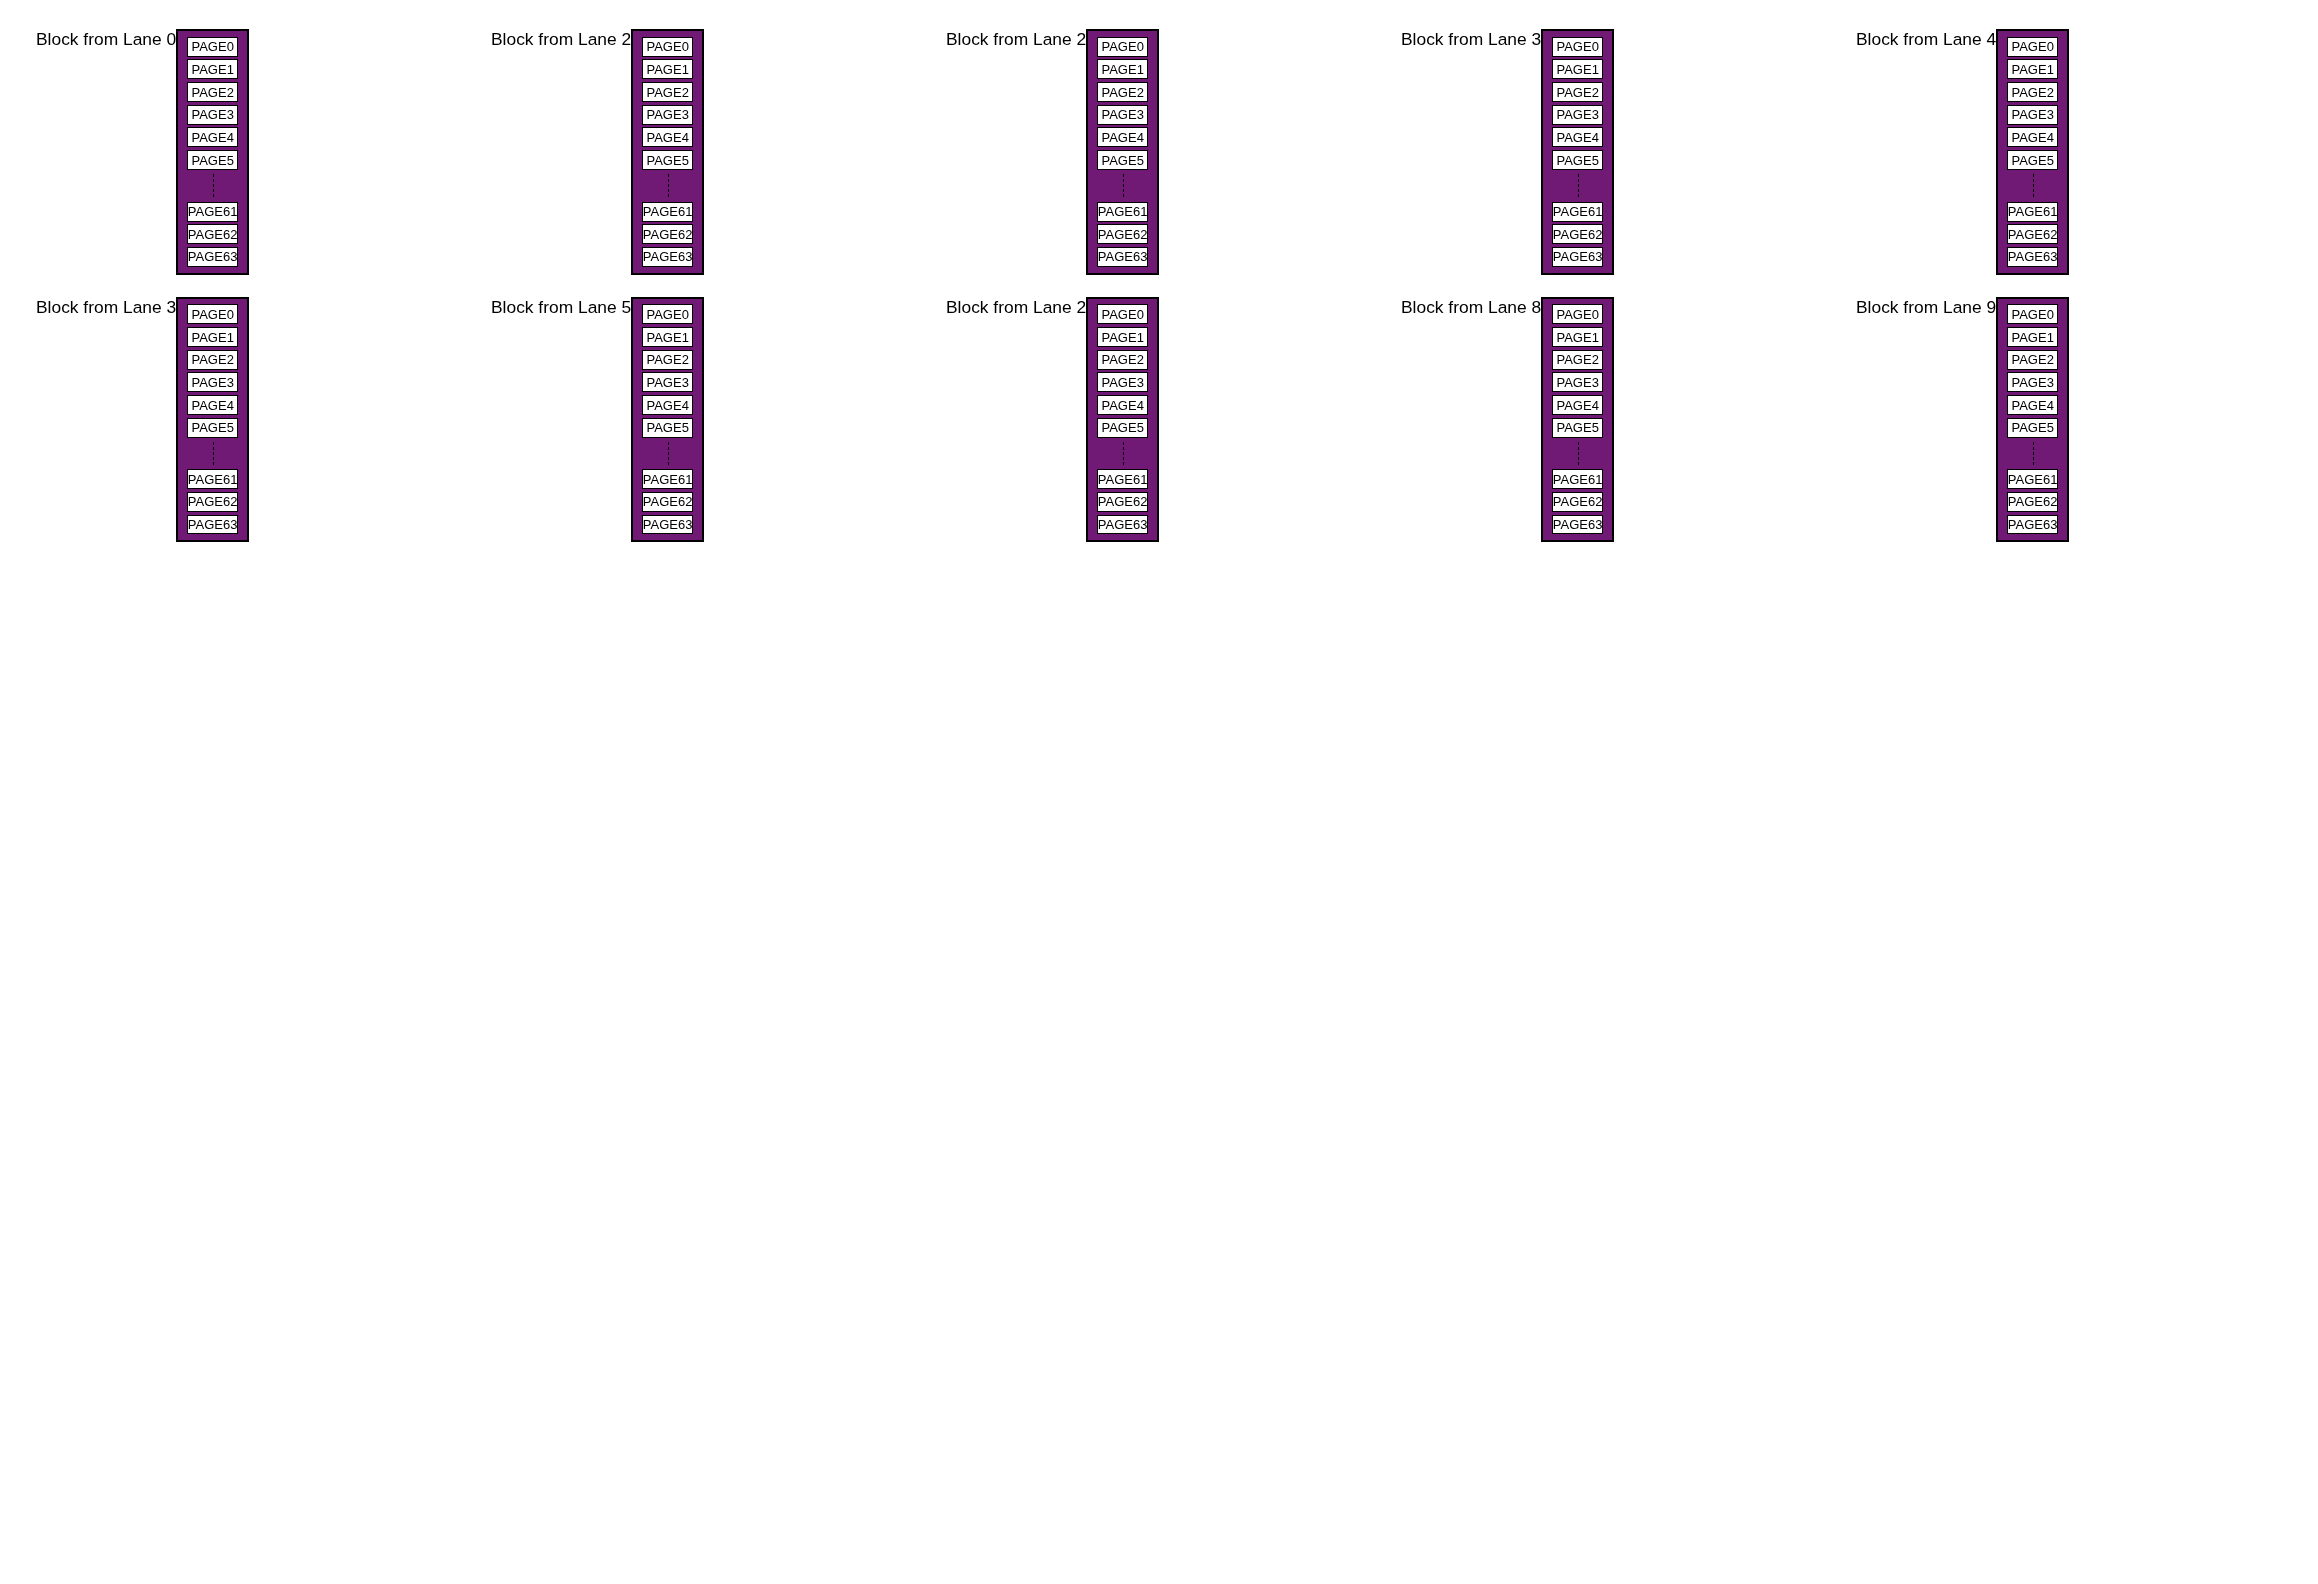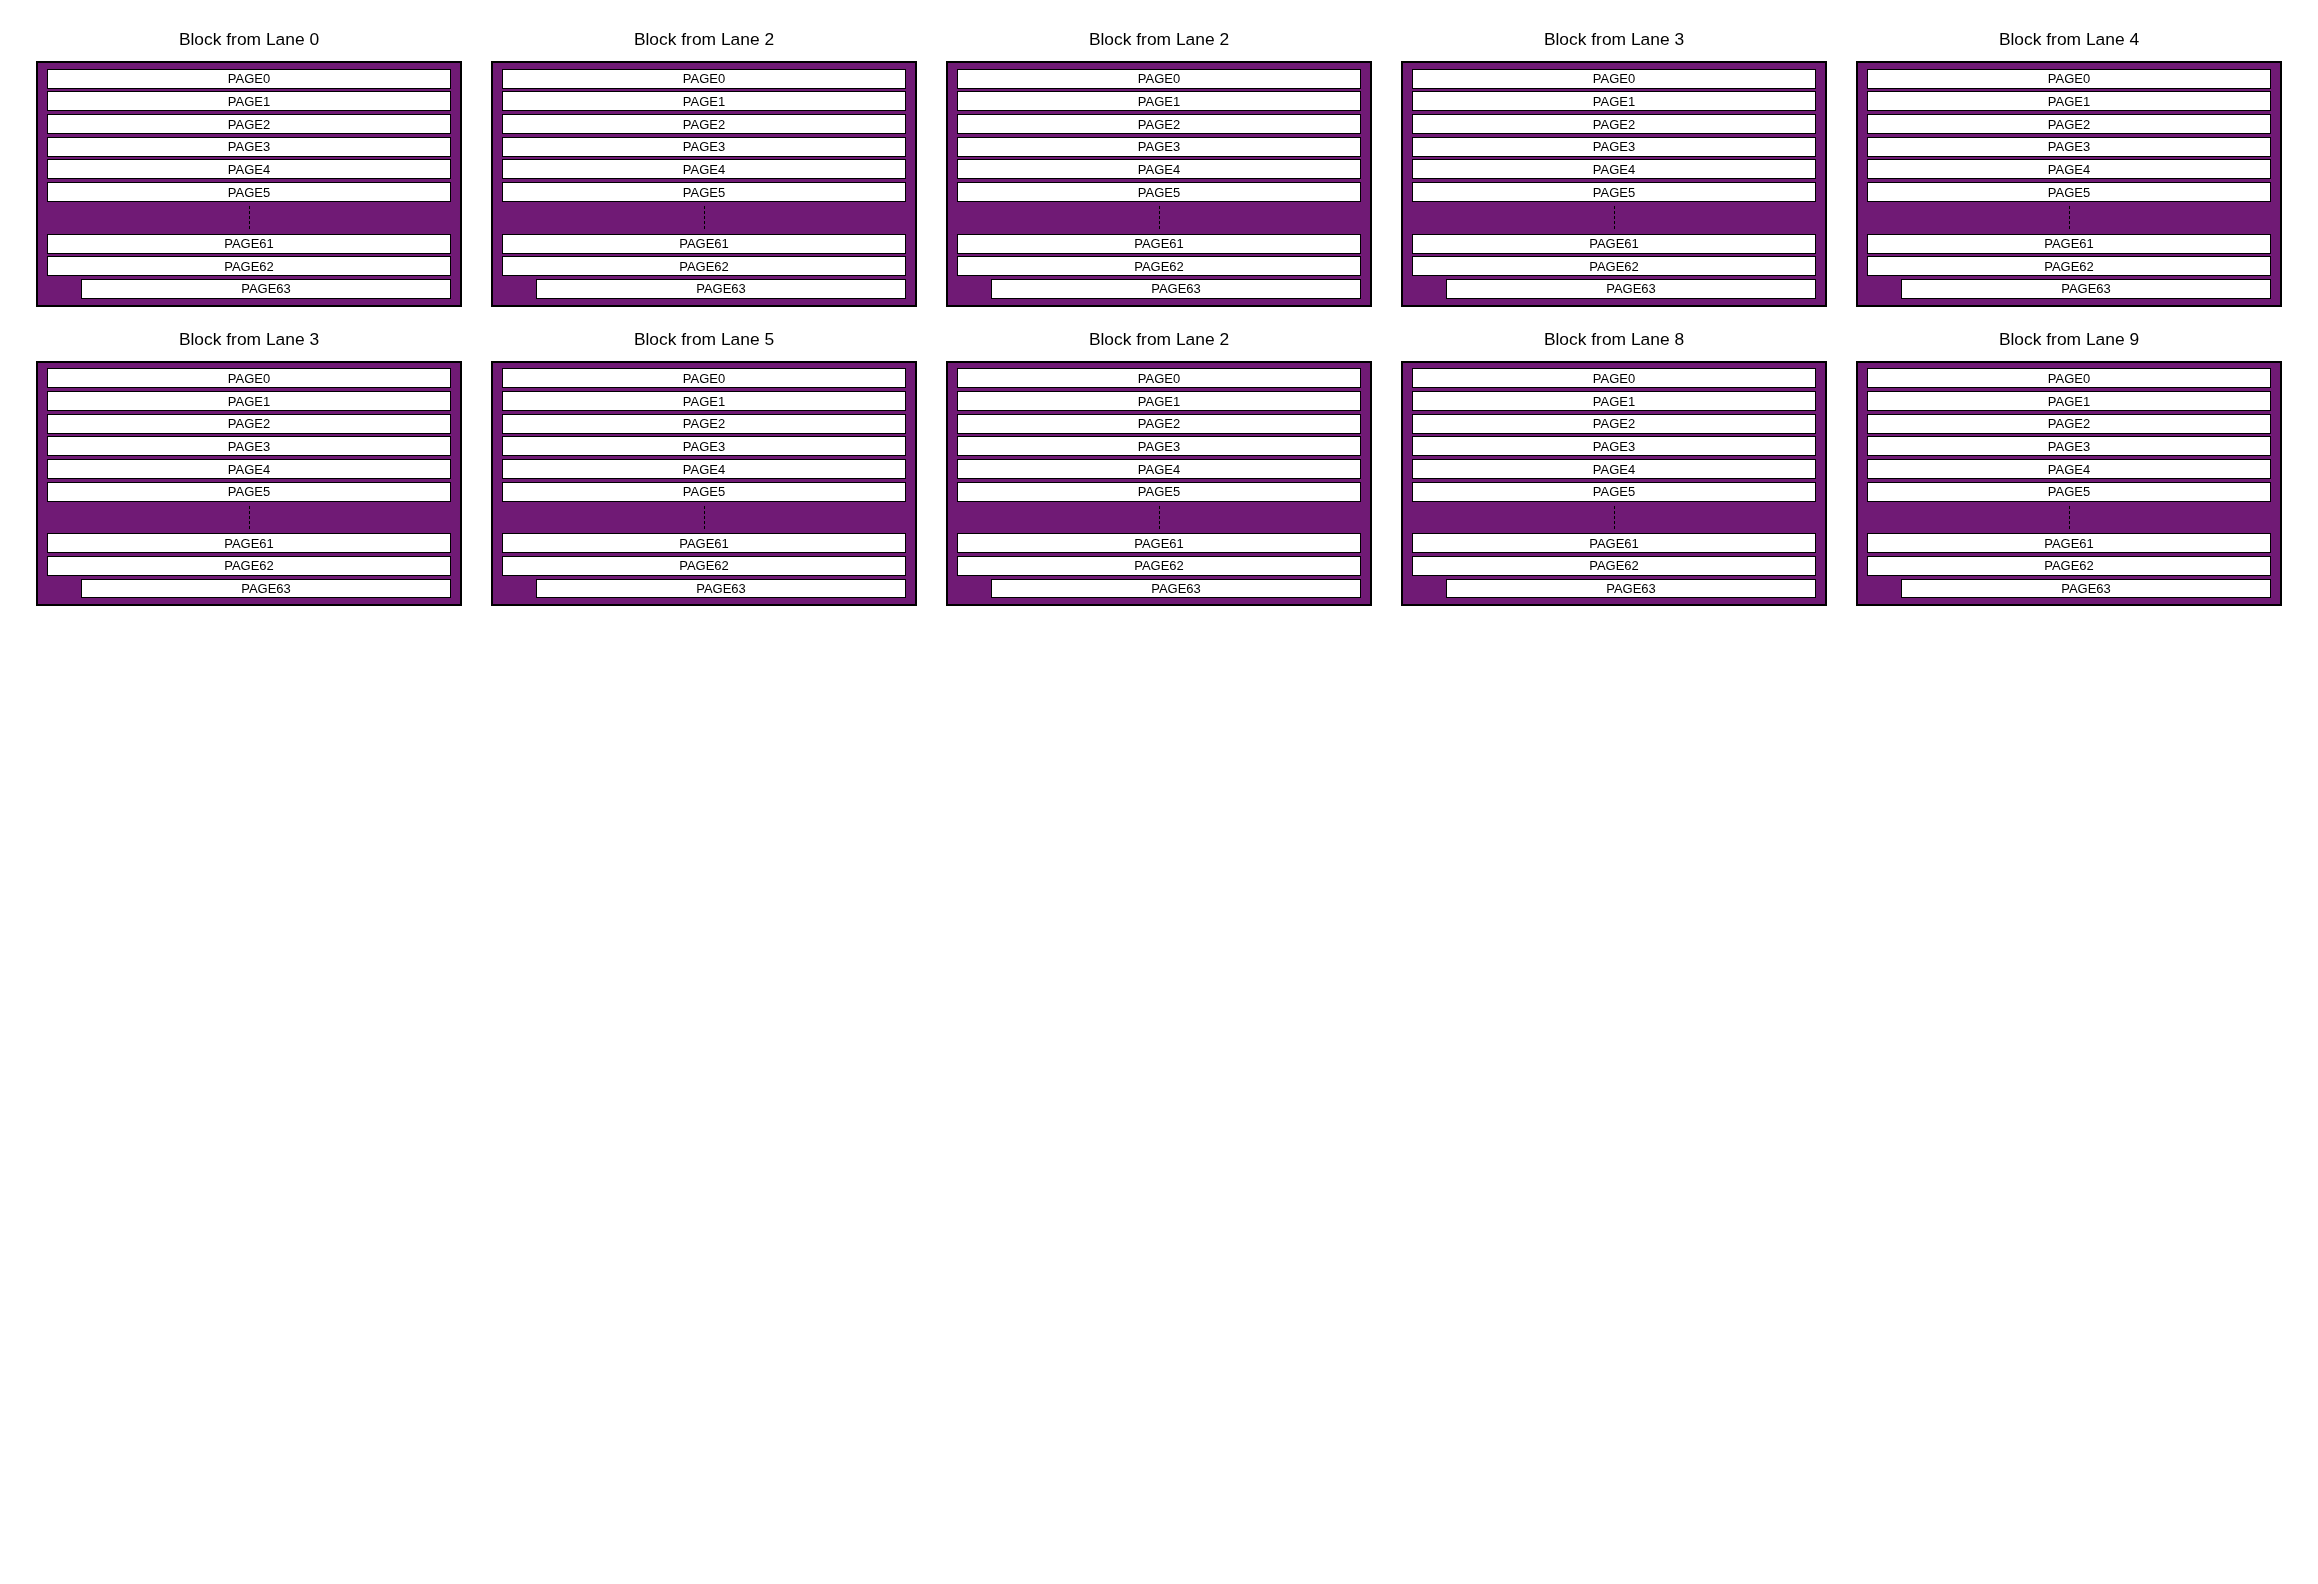--- a/index.html
+++ b/index.html
@@ -19,7 +19,7 @@
     }
     .lane-group {
       display: flex;
-      flex-direction: column;
+      flex-direction: row;
     }
     .lane-title {
       font-size: 17.4px;

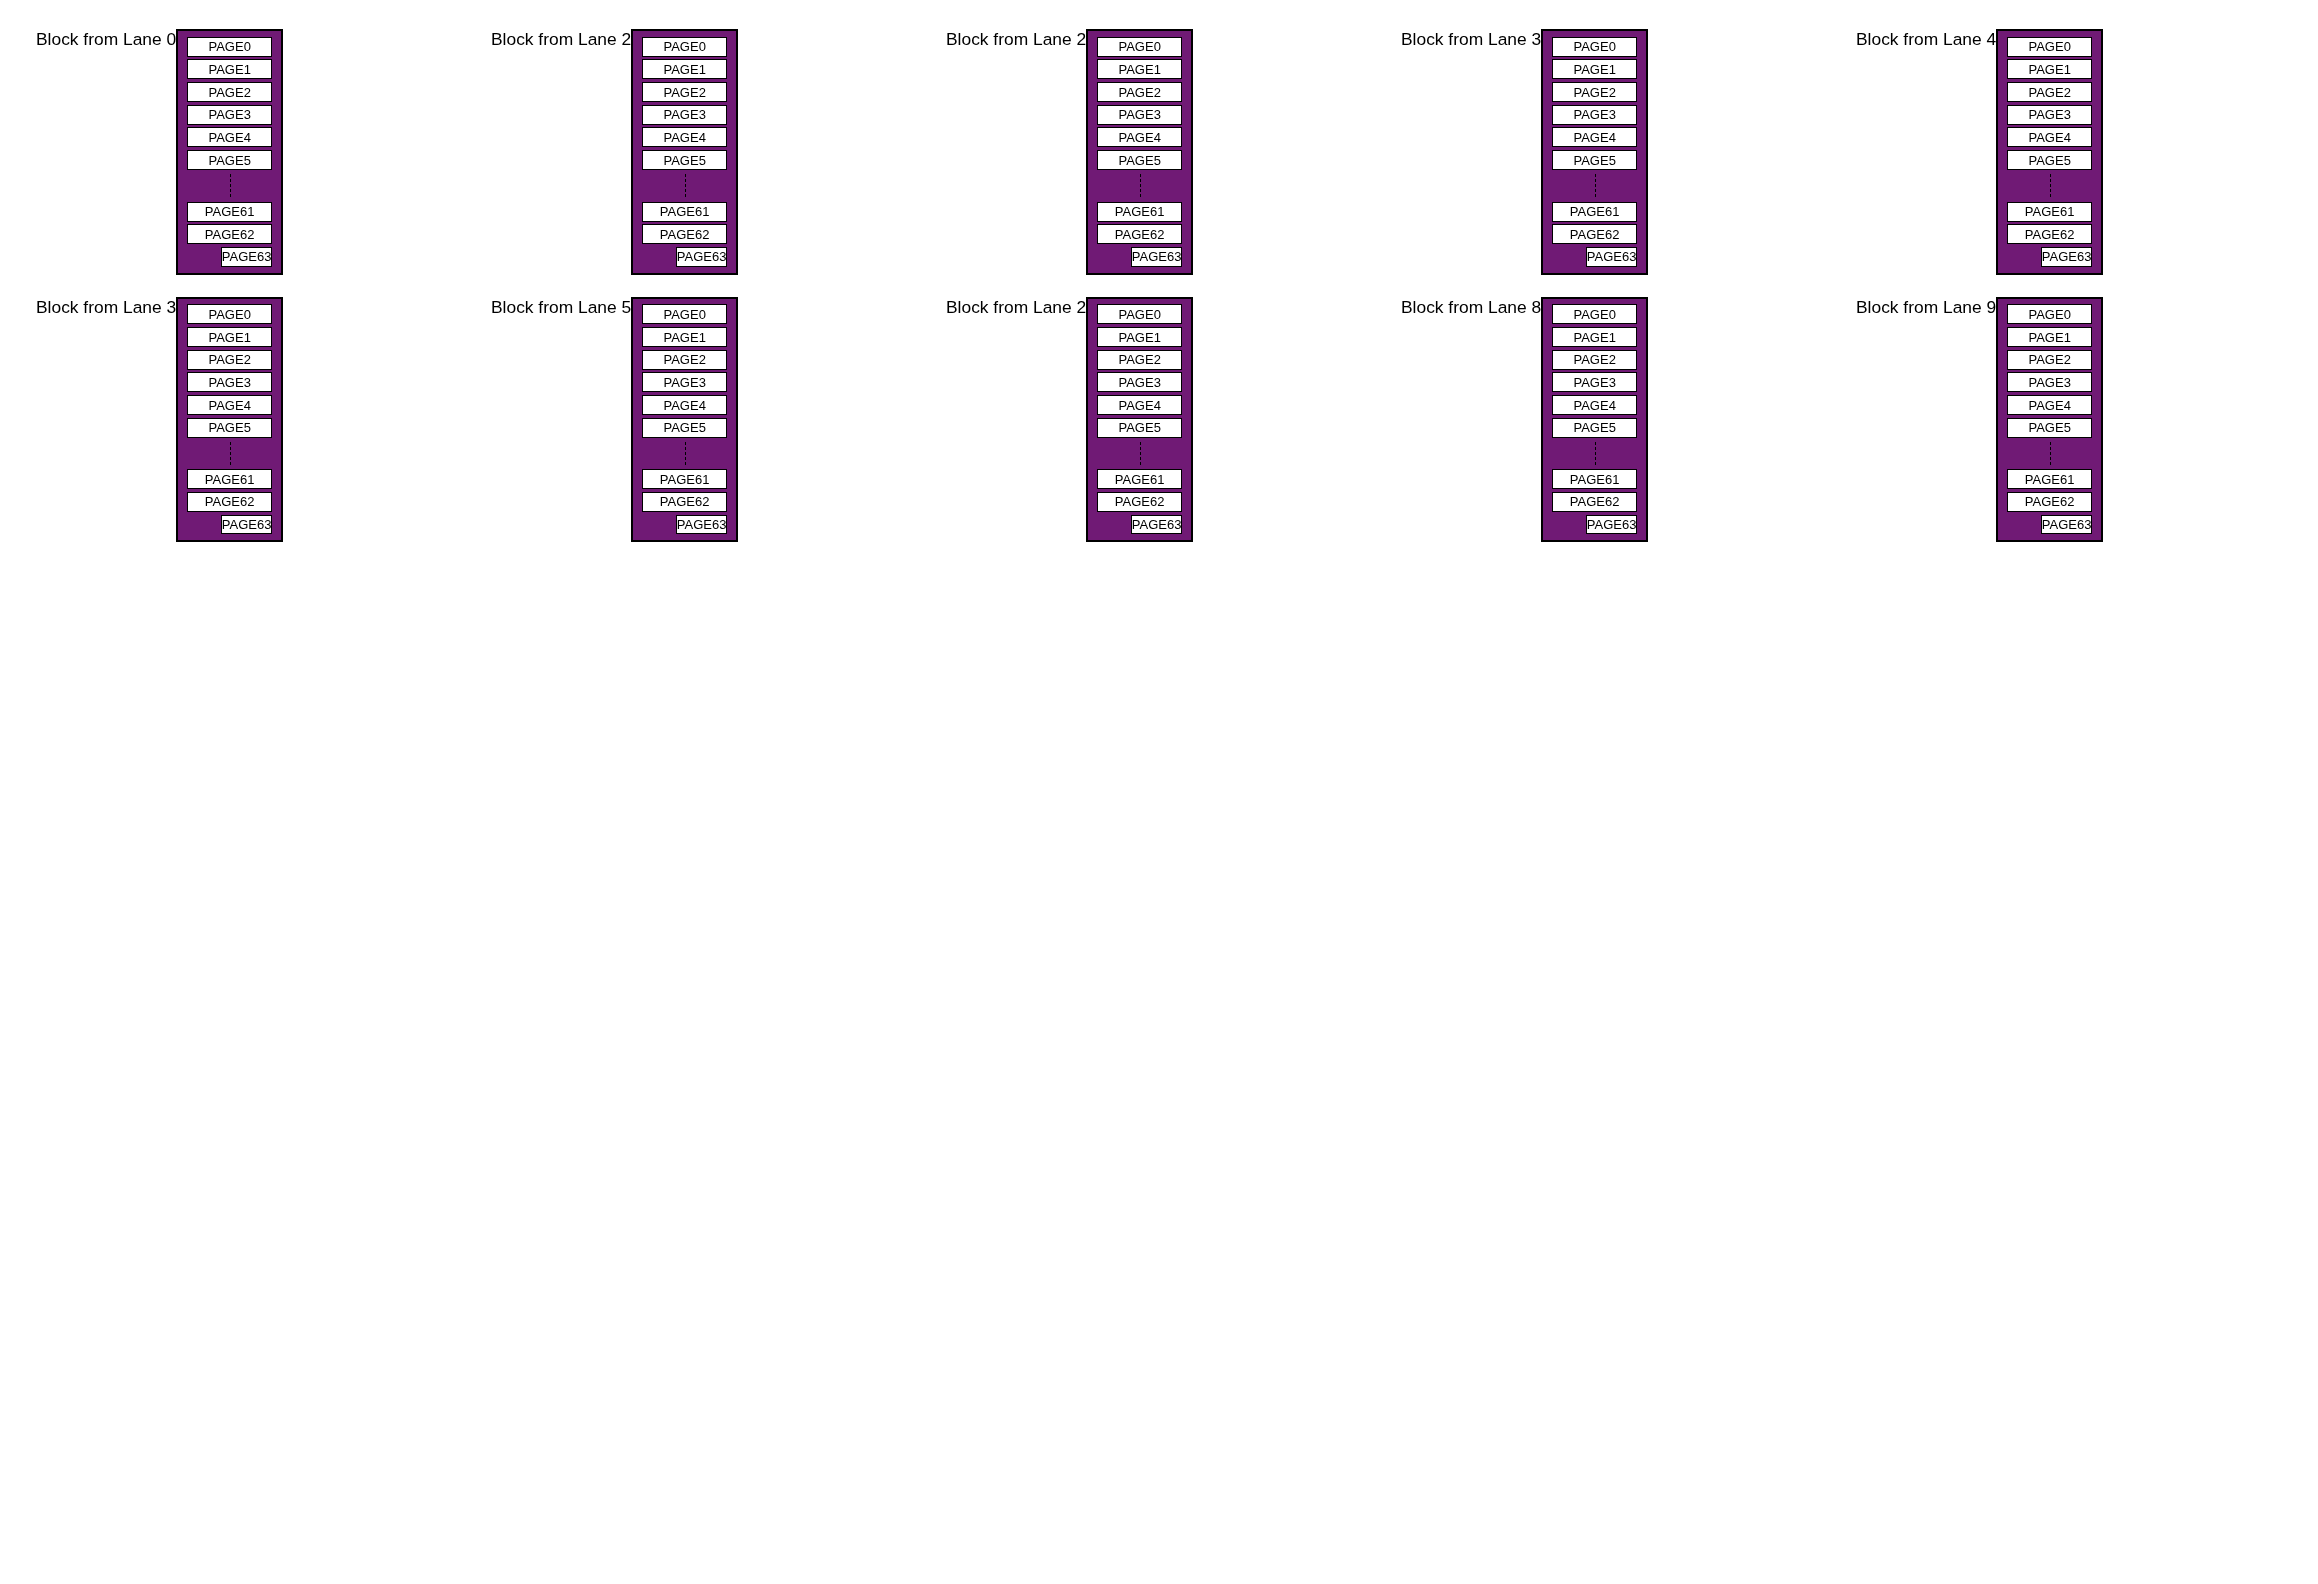--- a/index.html
+++ b/index.html
@@ -44,7 +44,6 @@
     }
     .page-cell:last-child {
       margin-bottom: 0;
-      margin-left: 34px;
     }
     .ellipsis {
       text-align: center;

